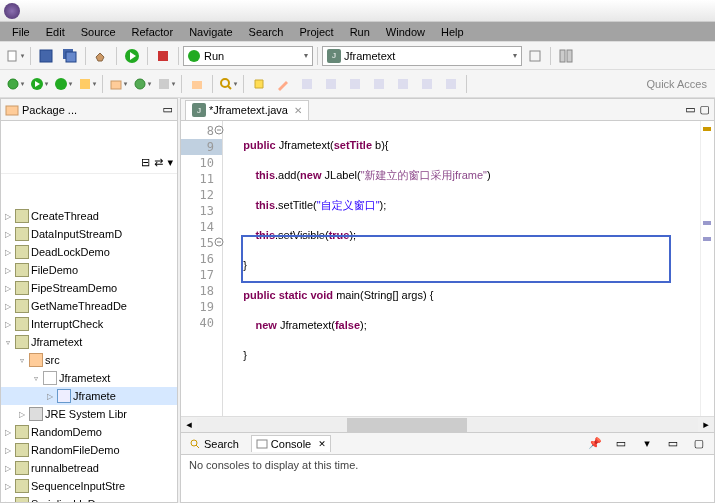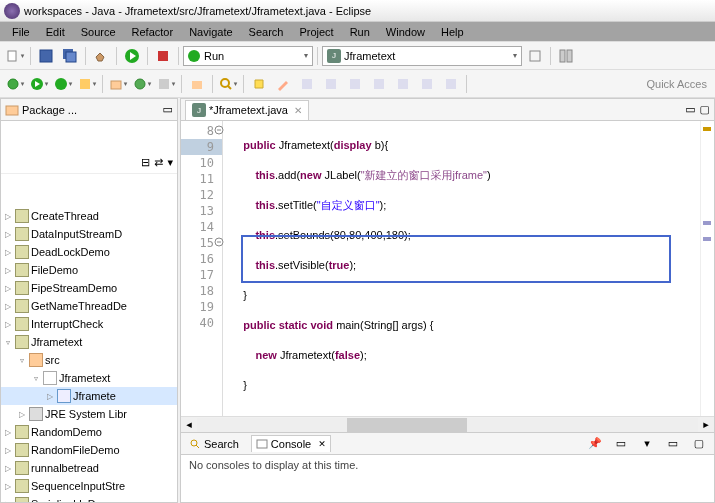--- a/index.html
+++ b/index.html
@@ -70,7 +70,6 @@
 
 <div class="titlebar">
   <span class="titlebar-icon"></span>
-  <span>workspaces - Java - Jframetext/src/Jframetext/Jframetext.java - Eclipse</span>
 </div>
 
 <div class="menubar">

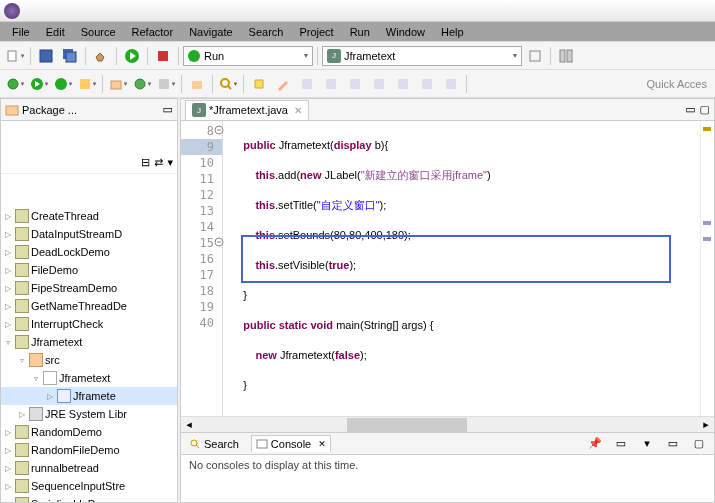--- a/index.html
+++ b/index.html
@@ -400,7 +400,7 @@
           <div class="ln">40</div>
         </div>
       <div class="code">
-<div class="line"><span class="kw">    public</span><span> Jframetext(</span><span class="kw">display</span><span> b){</span></div>
+<div class="line"><span class="kw">    public</span><span> Jframetext(</span><span class="kw">setTitle</span><span> b){</span></div>
 <div class="line"><span class="kw">        this</span><span>.add(</span><span class="kw">new</span><span> JLabel(</span><span class="strb">"新建立的窗口采用jframe"</span><span>)</span></div>
 <div class="line"><span class="kw">        this</span><span>.setTitle(</span><span class="str">"自定义窗口"</span><span>);</span></div>
 <div class="line"><span class="kw">        this</span><span>.setBounds(80,80,400,180);</span></div>

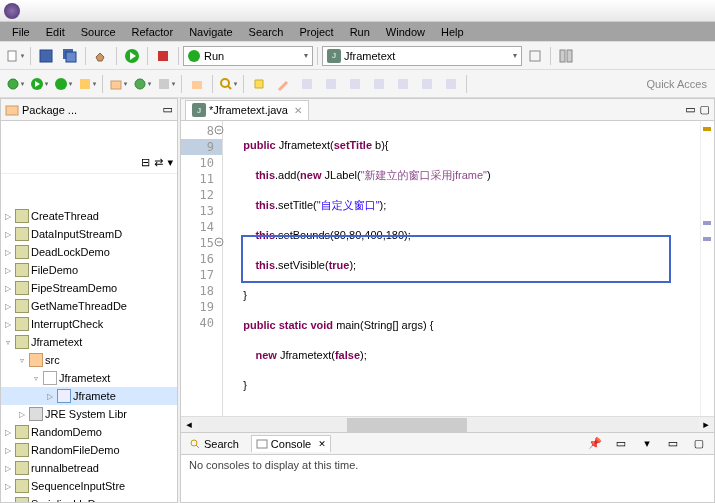--- a/index.html
+++ b/index.html
@@ -403,7 +403,6 @@
 <div class="line"><span class="kw">    public</span><span> Jframetext(</span><span class="kw">setTitle</span><span> b){</span></div>
 <div class="line"><span class="kw">        this</span><span>.add(</span><span class="kw">new</span><span> JLabel(</span><span class="strb">"新建立的窗口采用jframe"</span><span>)</span></div>
 <div class="line"><span class="kw">        this</span><span>.setTitle(</span><span class="str">"自定义窗口"</span><span>);</span></div>
-<div class="line"><span class="kw">        this</span><span>.setBounds(80,80,400,180);</span></div>
 <div class="line"><span class="kw">        this</span><span>.setVisible(</span><span class="kw">true</span><span>);</span></div>
 <div class="line"><span>    }</span></div>
 <div class="line"><span class="kw">    public static void</span><span> main(String[] args) {</span></div>

